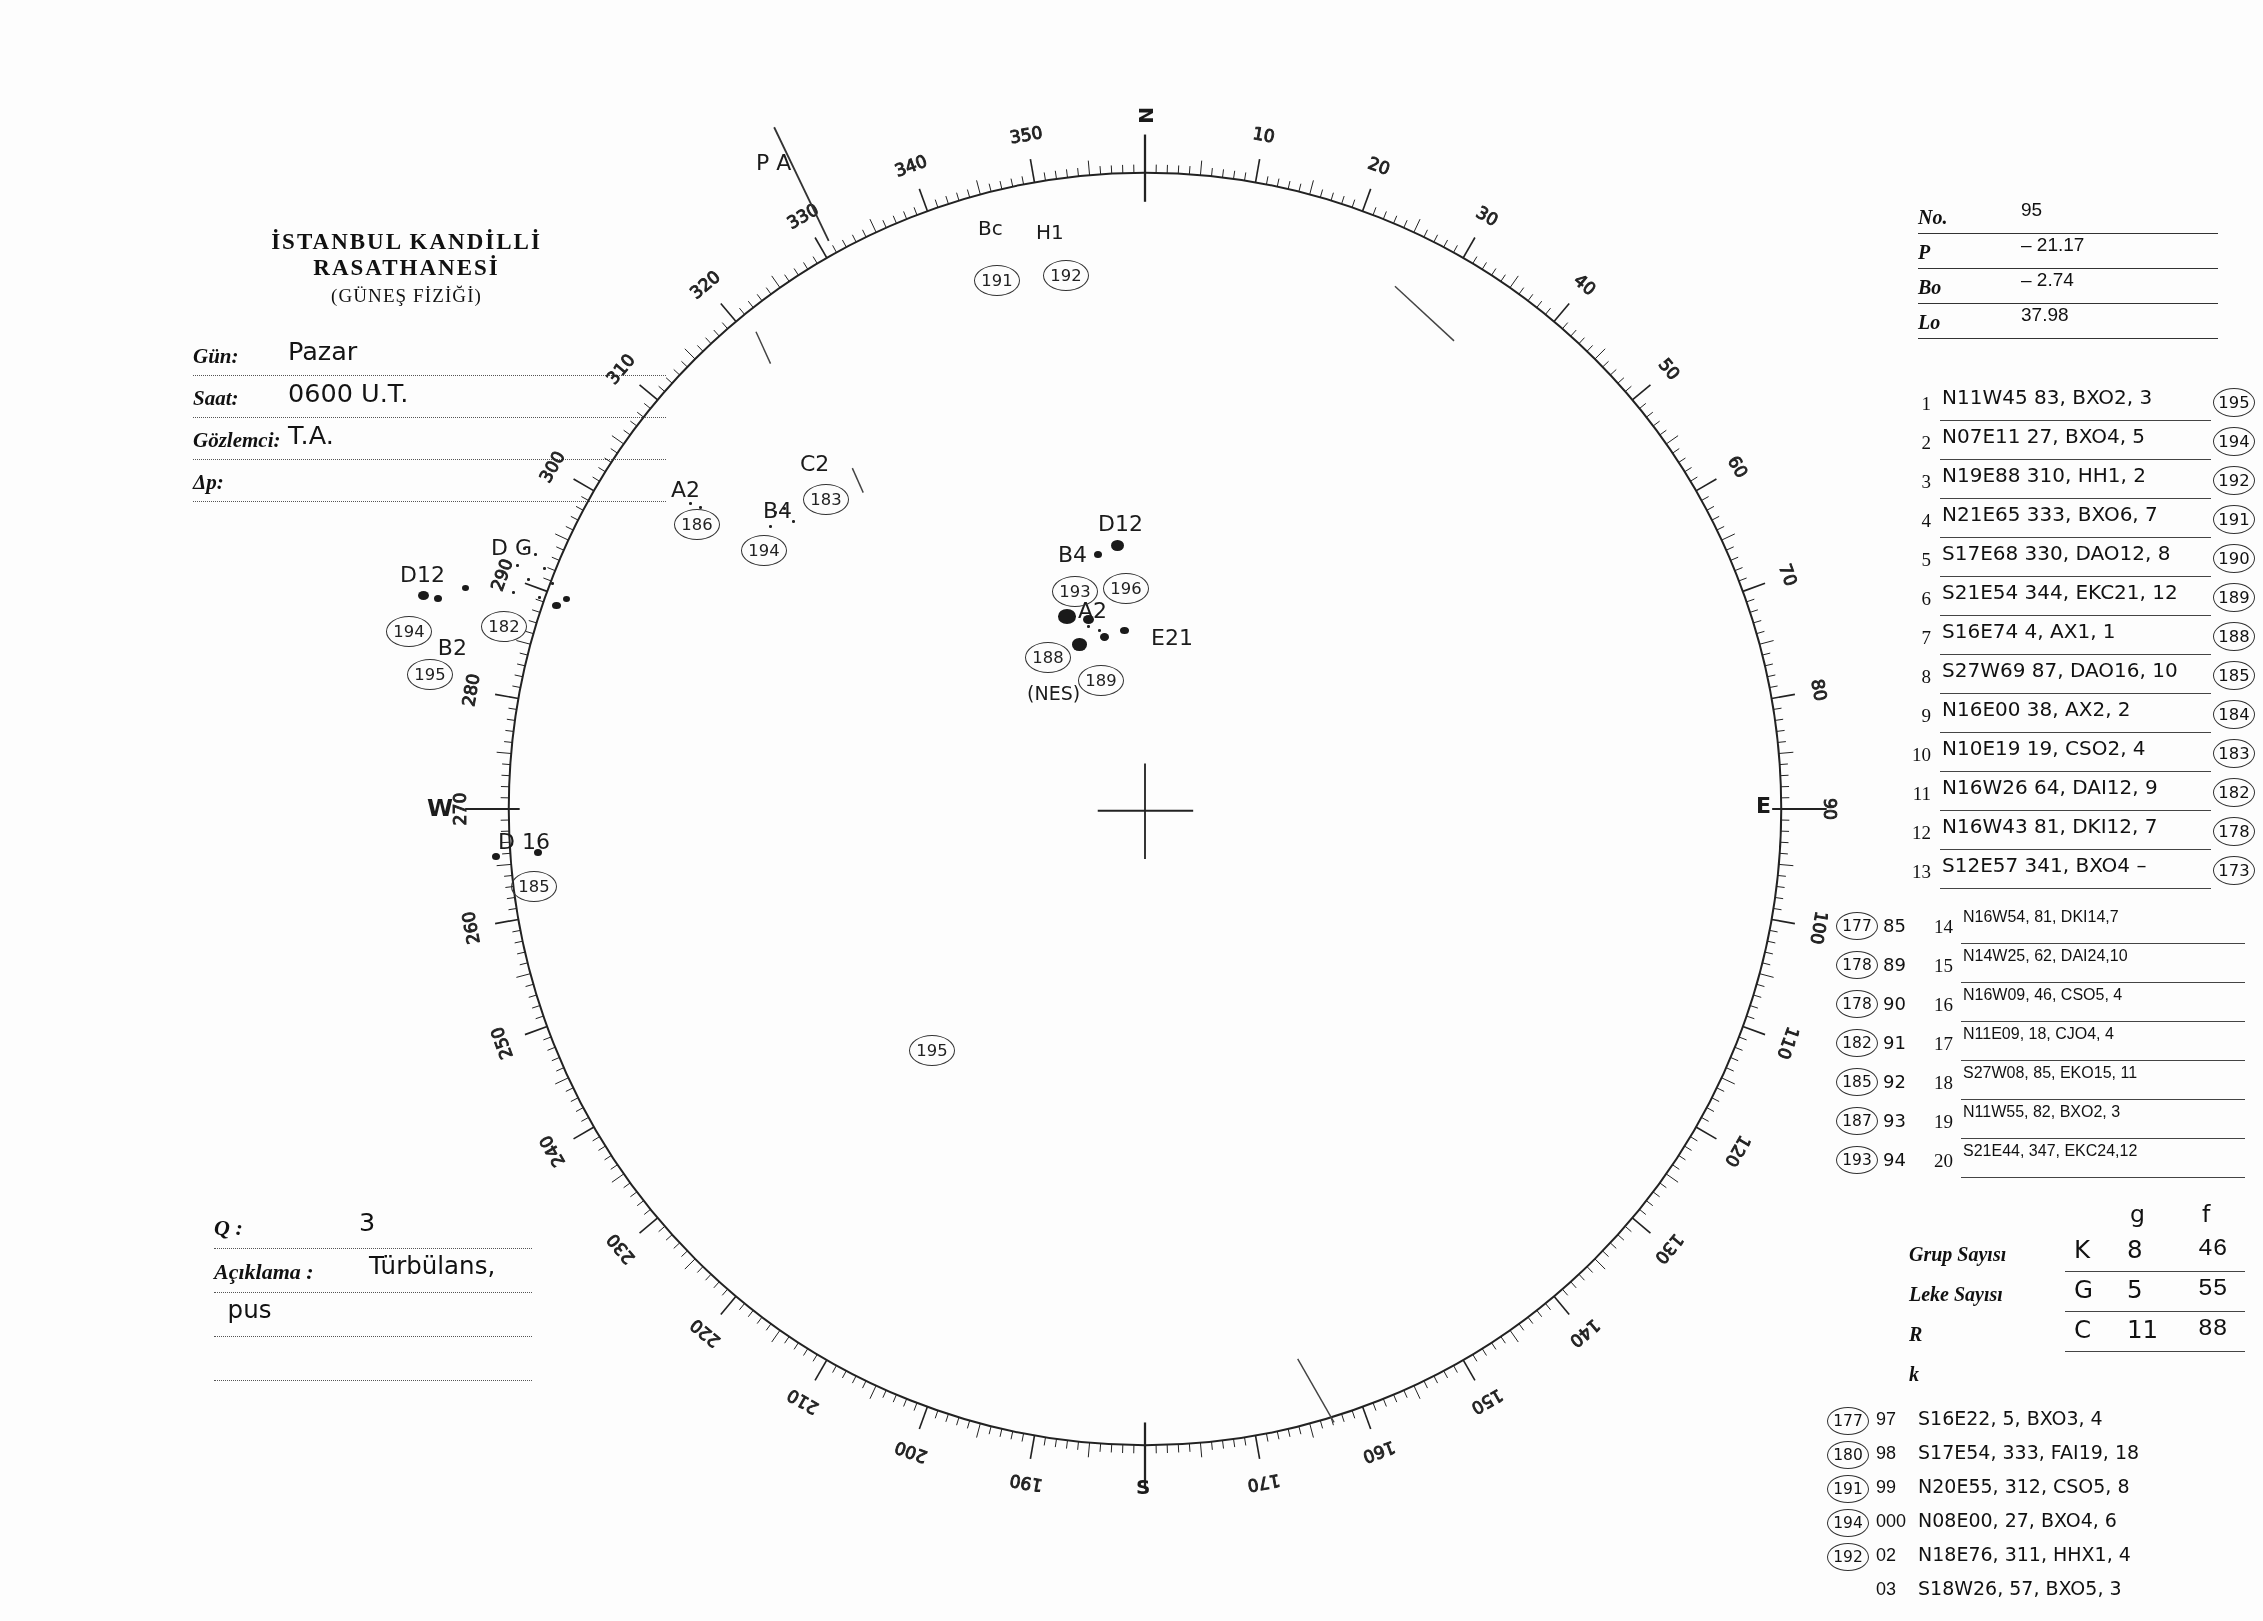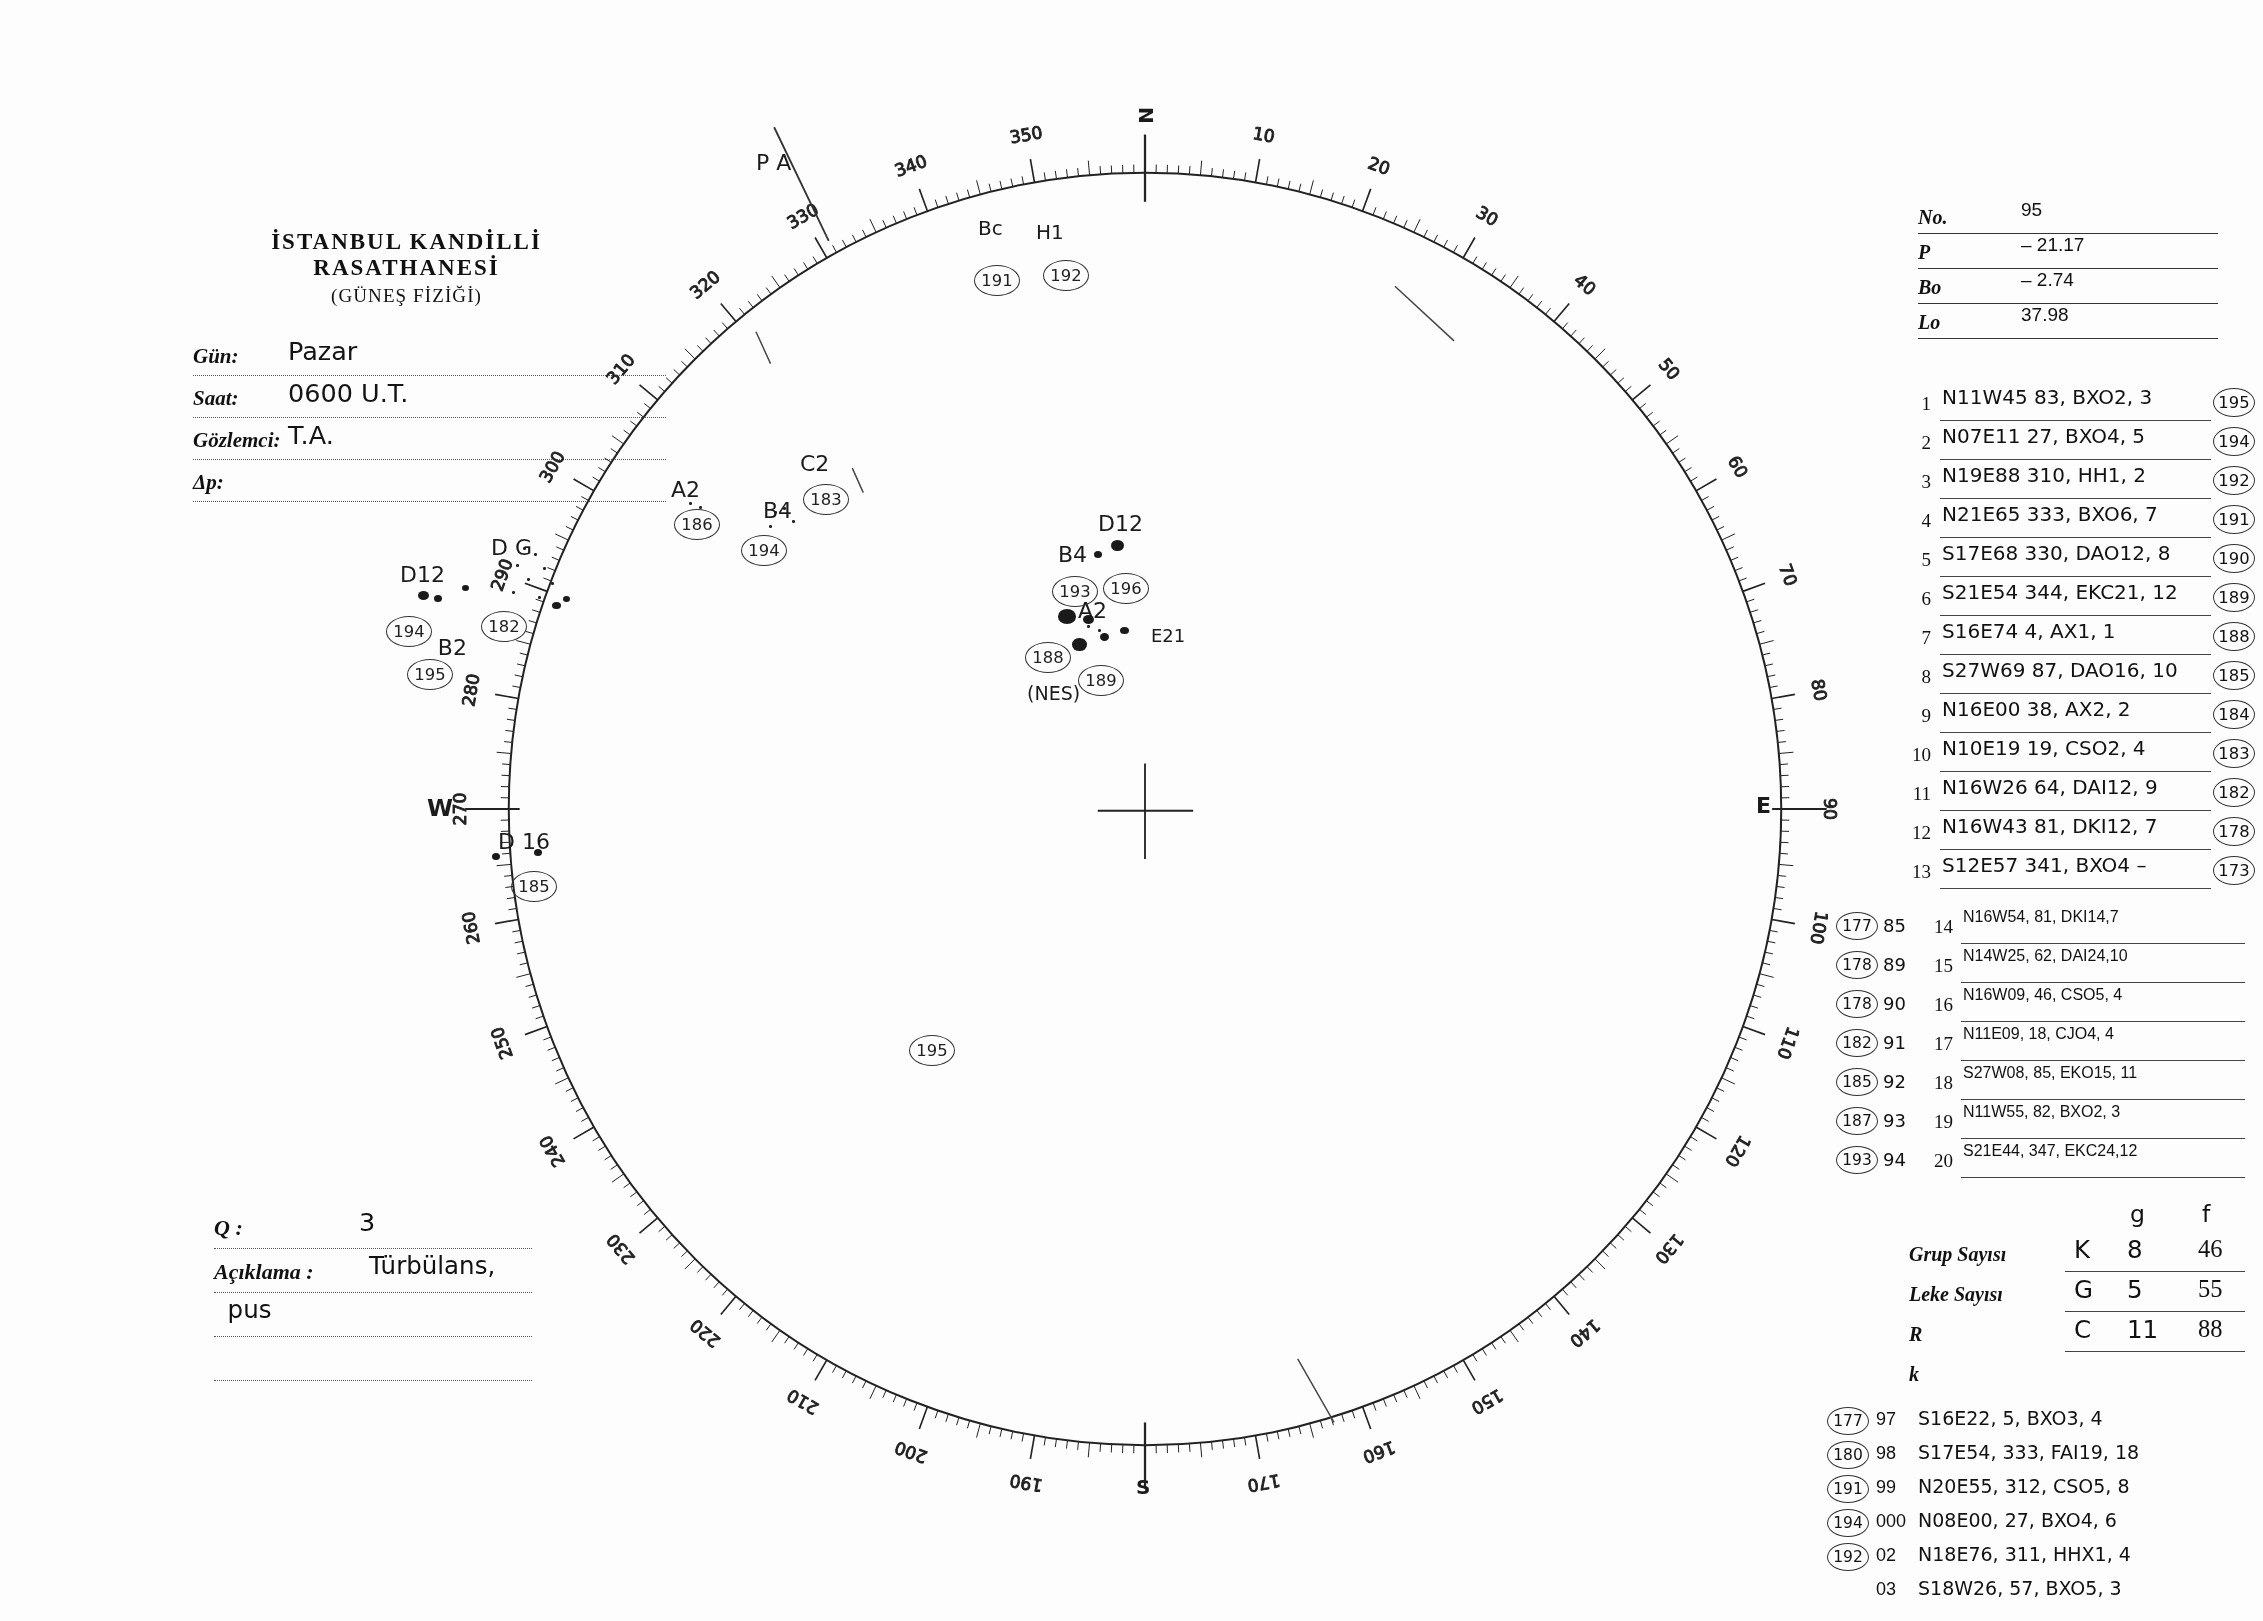--- a/index.html
+++ b/index.html
@@ -834,7 +834,7 @@
     <div class="hand" style="left:622px;top:442px;font-size:22px;">B4</div>
     <div class="grpcirc" style="left:616px;top:476px;">193</div>
 
-    <div class="hand" style="left:715px;top:525px;font-size:18px;">E21</div>
+    <div class="hand" style="left:715px;top:525px;font-size:22px;">E21</div>
     <div class="grpcirc" style="left:642px;top:565px;">189</div>
     <div class="blob" style="left:622px;top:509px;width:18px;height:14.5px;"></div>
     <div class="blob" style="left:647px;top:515px;width:11px;height:9px;"></div>

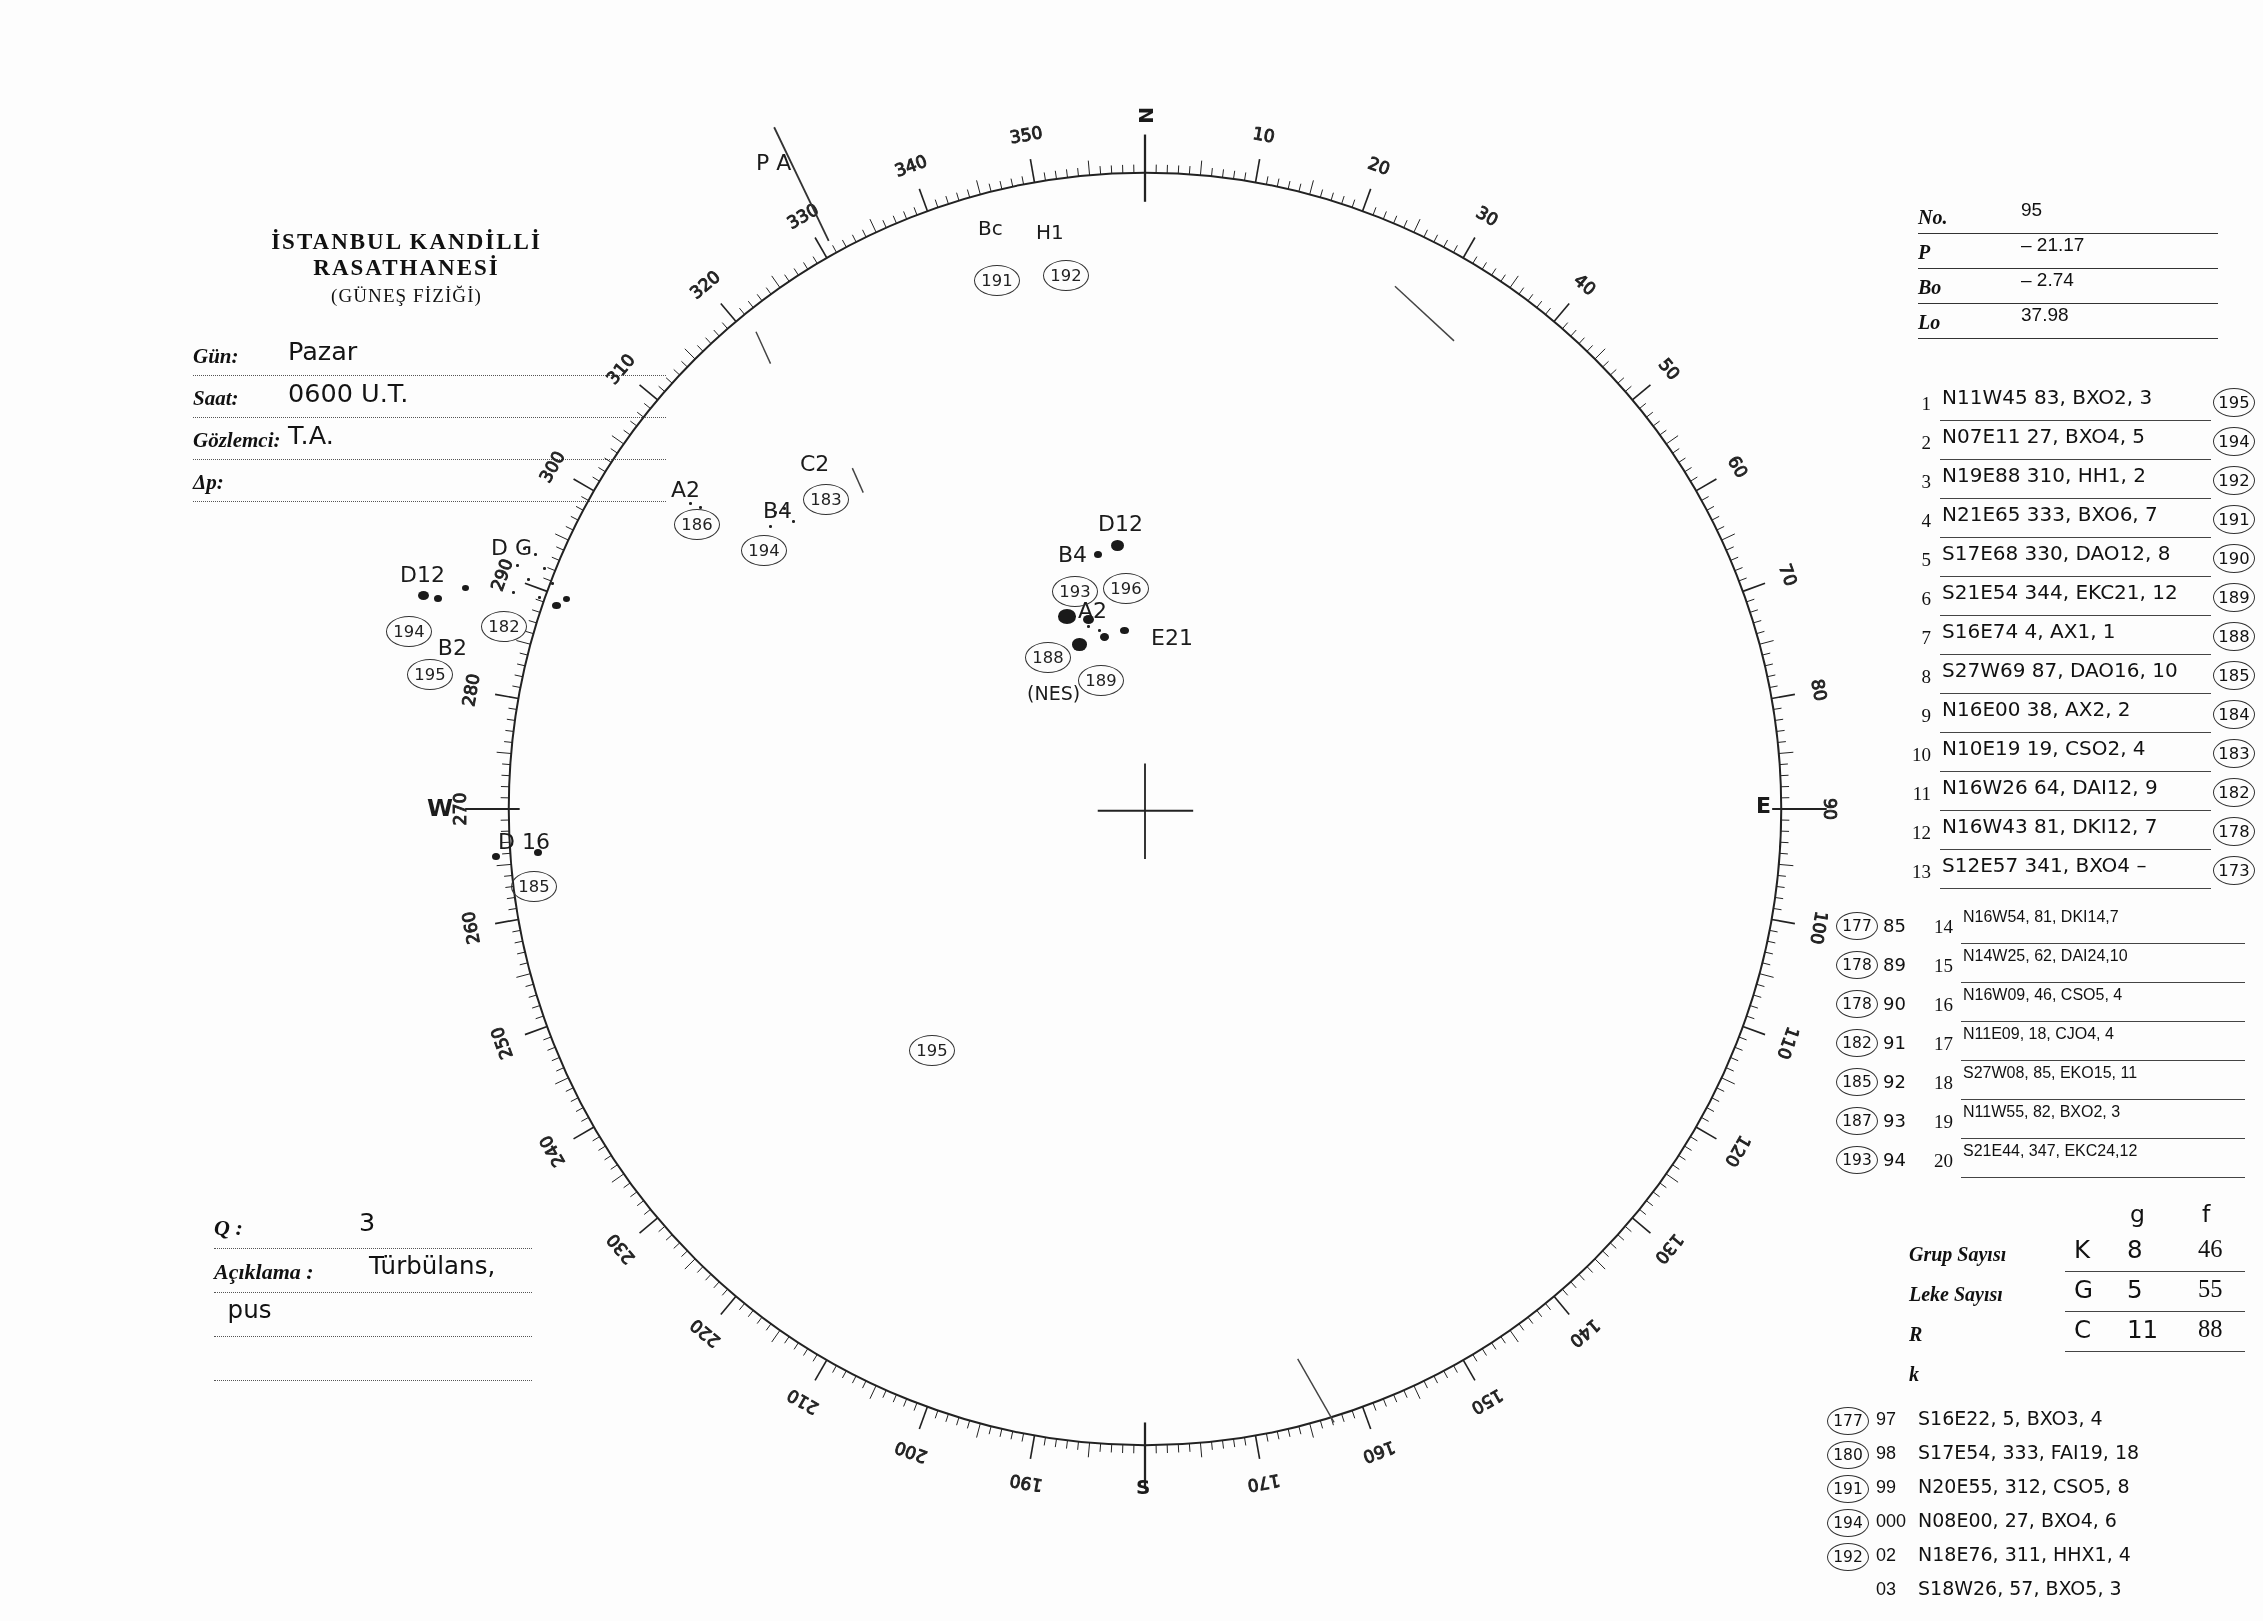--- a/index.html
+++ b/index.html
@@ -62,7 +62,7 @@
   .tk{position:absolute;left:0;top:7.3px;font-style:italic;font-weight:700;font-size:20px;}
   .tc{position:absolute;left:165px;top:-0.9px;font-family:"DejaVu Sans",sans-serif;font-size:24.5px;}
   .tg{position:absolute;left:218px;top:-0.9px;font-family:"DejaVu Sans",sans-serif;font-size:24.5px;}
-  .tf{position:absolute;left:289px;top:-0.9px;font-family:Liberation Serif, serif;font-size:24.5px;}
+  .tf{position:absolute;left:289px;top:-0.9px;font-family:Liberation Mono, monospace;font-size:24.5px;}
   .tline{position:absolute;left:156px;right:0;bottom:4.5px;border-bottom:1.3px solid #444;}
 
   .footnotes{position:absolute;left:1827px;top:1405px;width:427px;}

